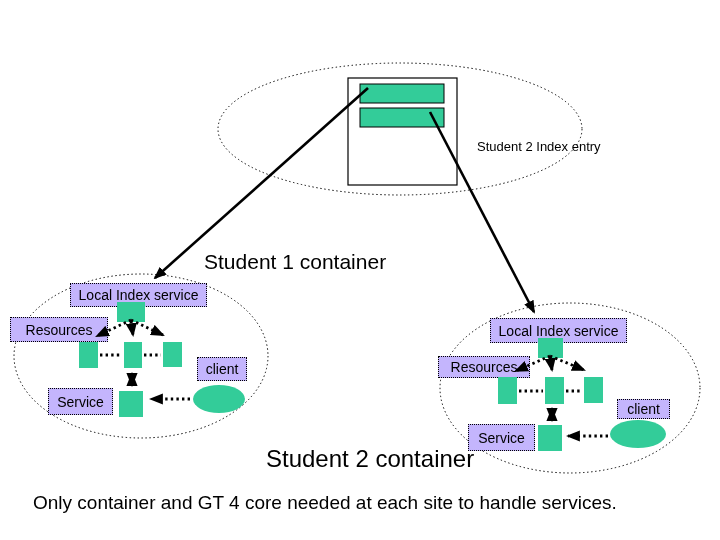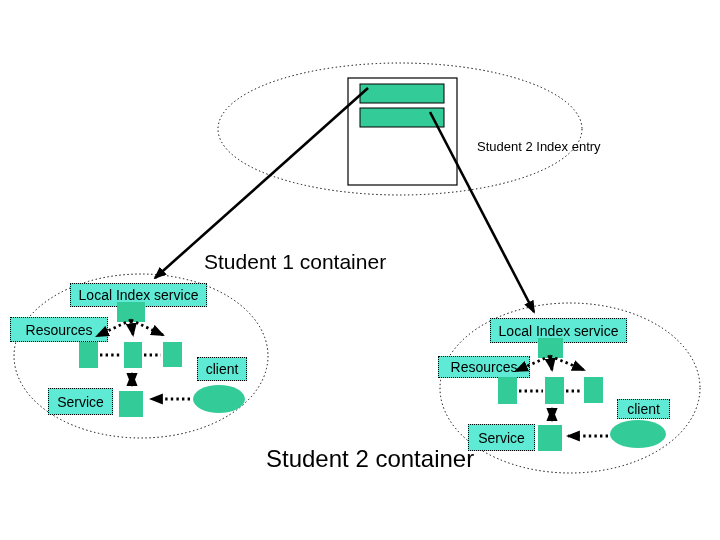--- a/index.html
+++ b/index.html
@@ -23,7 +23,7 @@
   .dbox {
     position: absolute;
     z-index: 2;
-    background: #5eead4;
+    background: #c4b5fd;
     border: 1px dotted #000000;
     display: flex;
     align-items: center;

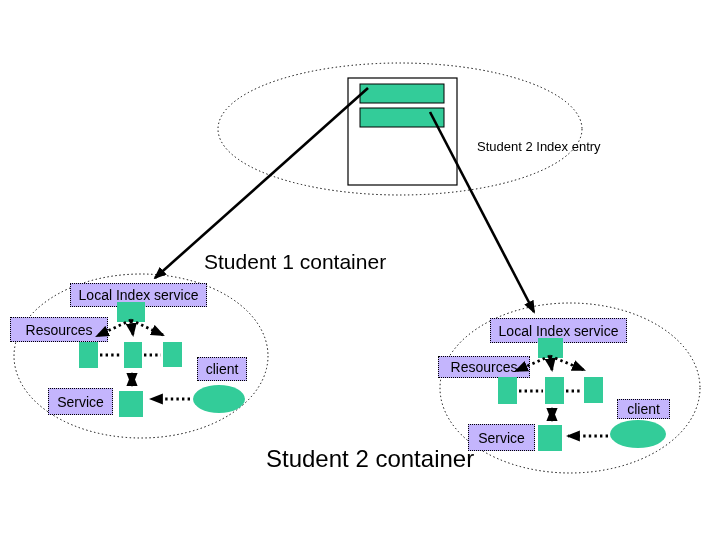--- a/index.html
+++ b/index.html
@@ -144,6 +144,7 @@
   <div class="txt entry2-text">Student 2 Index entry</div>
   <div class="txt c1-title">Student 1 container</div>
   <div class="txt c2-title">Student 2 container</div>
+  <div class="txt footer-text">Only container and GT 4 core needed at each site to handle services.</div>
   <div class="txt page-number">27</div>
 
 </div>

